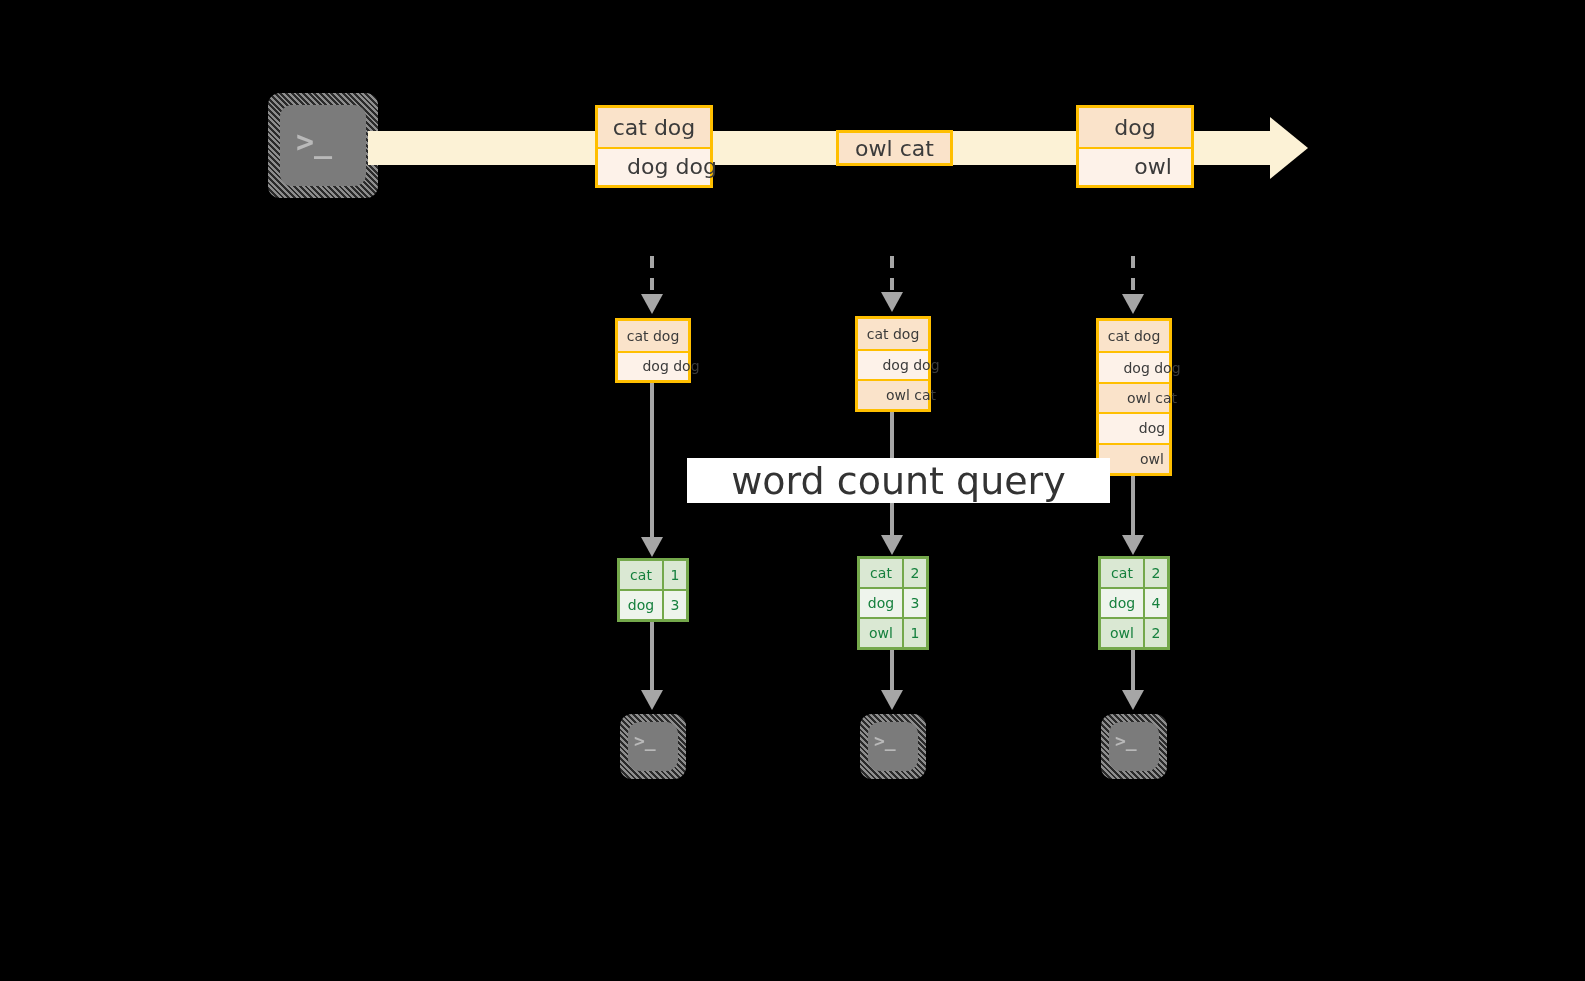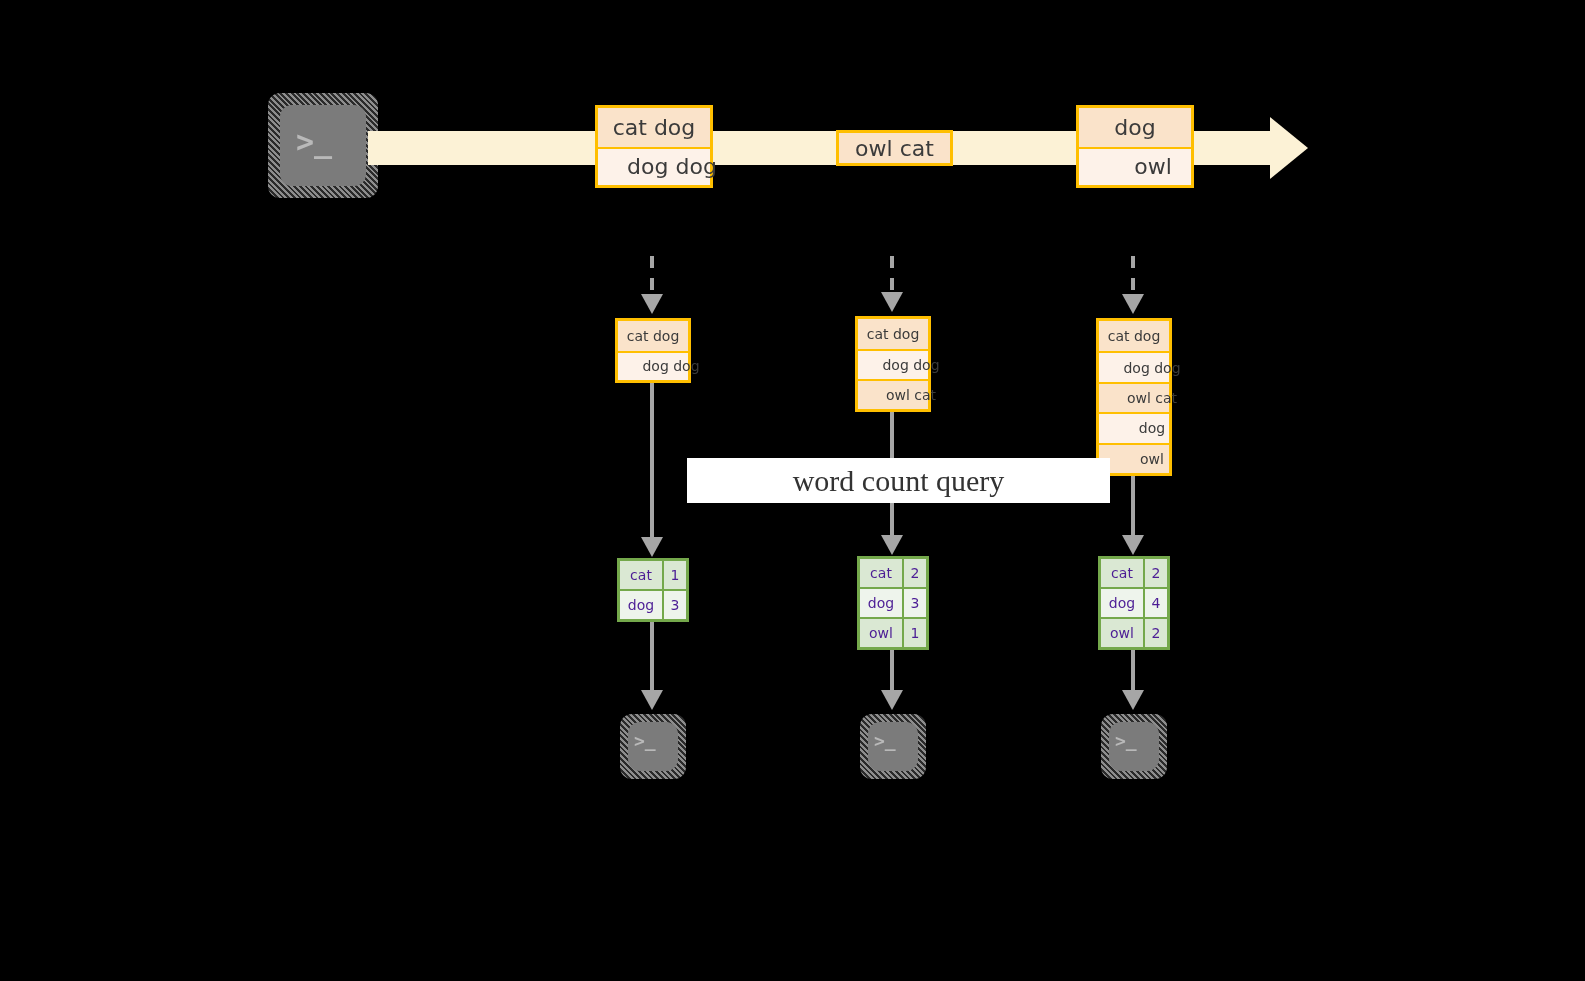--- a/index.html
+++ b/index.html
@@ -269,7 +269,7 @@
   </div>
 
   <div class="label-band" style="left:687px; top:458px; width:423px; height:45px;">
-    <span style="font-size:30px;font-family:Liberation Serif, serif;">word count query</span>
+    <span style="font-size:38px;">word count query</span>
   </div>
 
 </div>

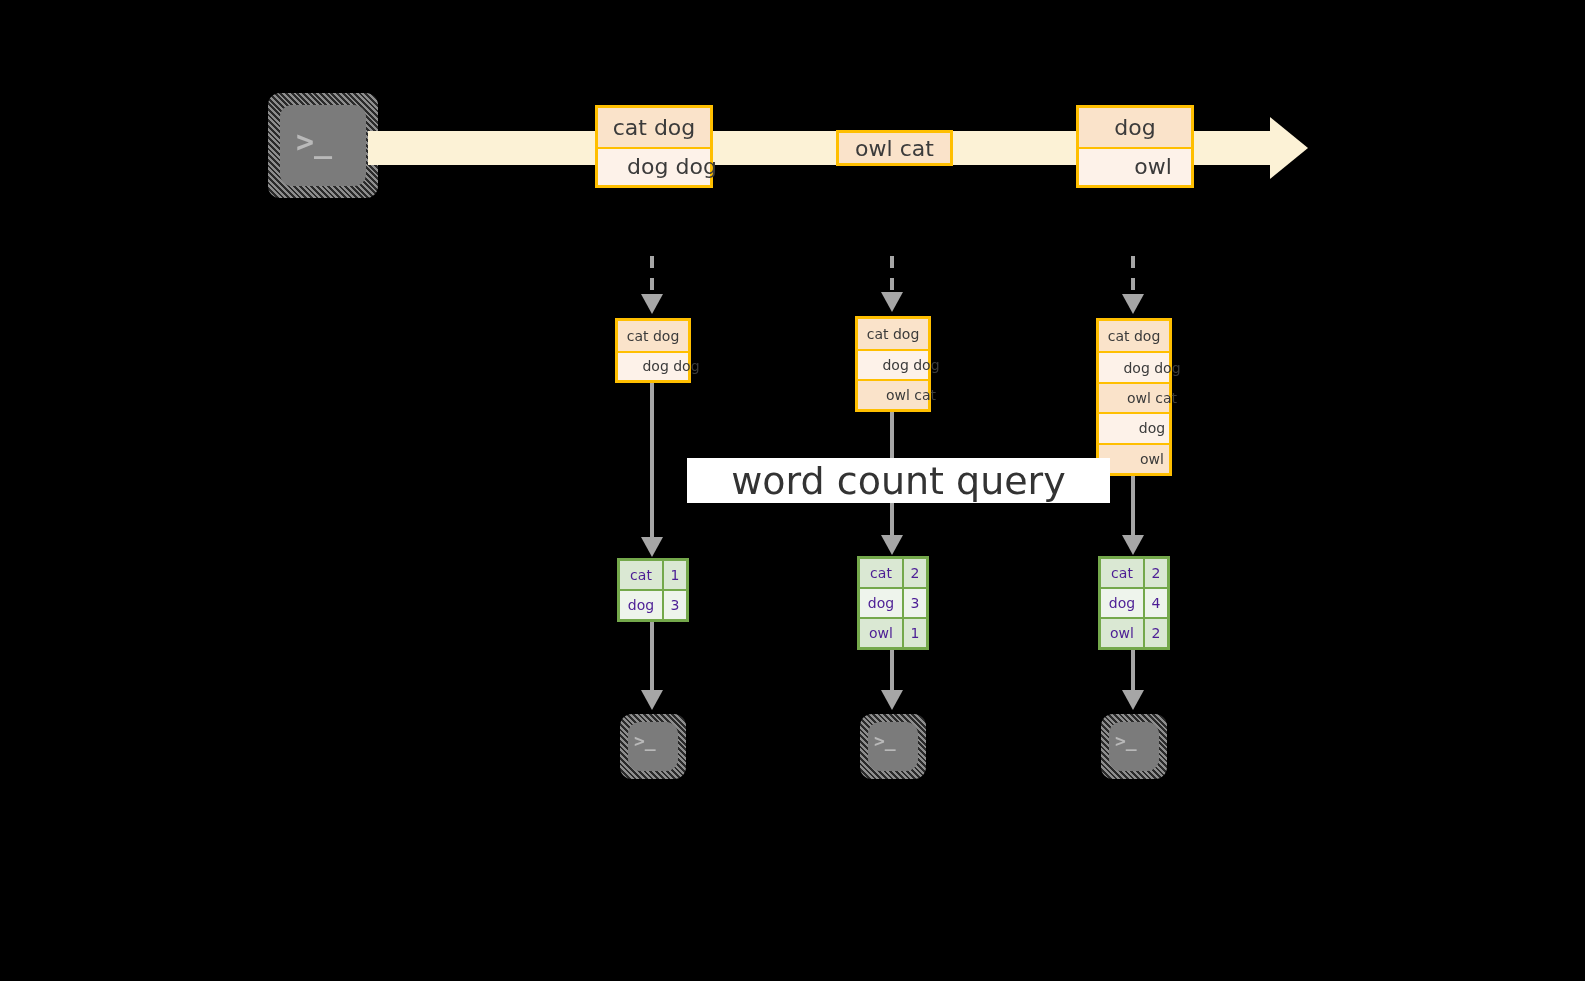--- a/index.html
+++ b/index.html
@@ -98,7 +98,7 @@
     display: flex;
     align-items: center;
     justify-content: center;
-    color: #4c1d95;
+    color: #15803d;
     white-space: nowrap;
   }
   .gcell.key { flex: 0 0 auto; }

